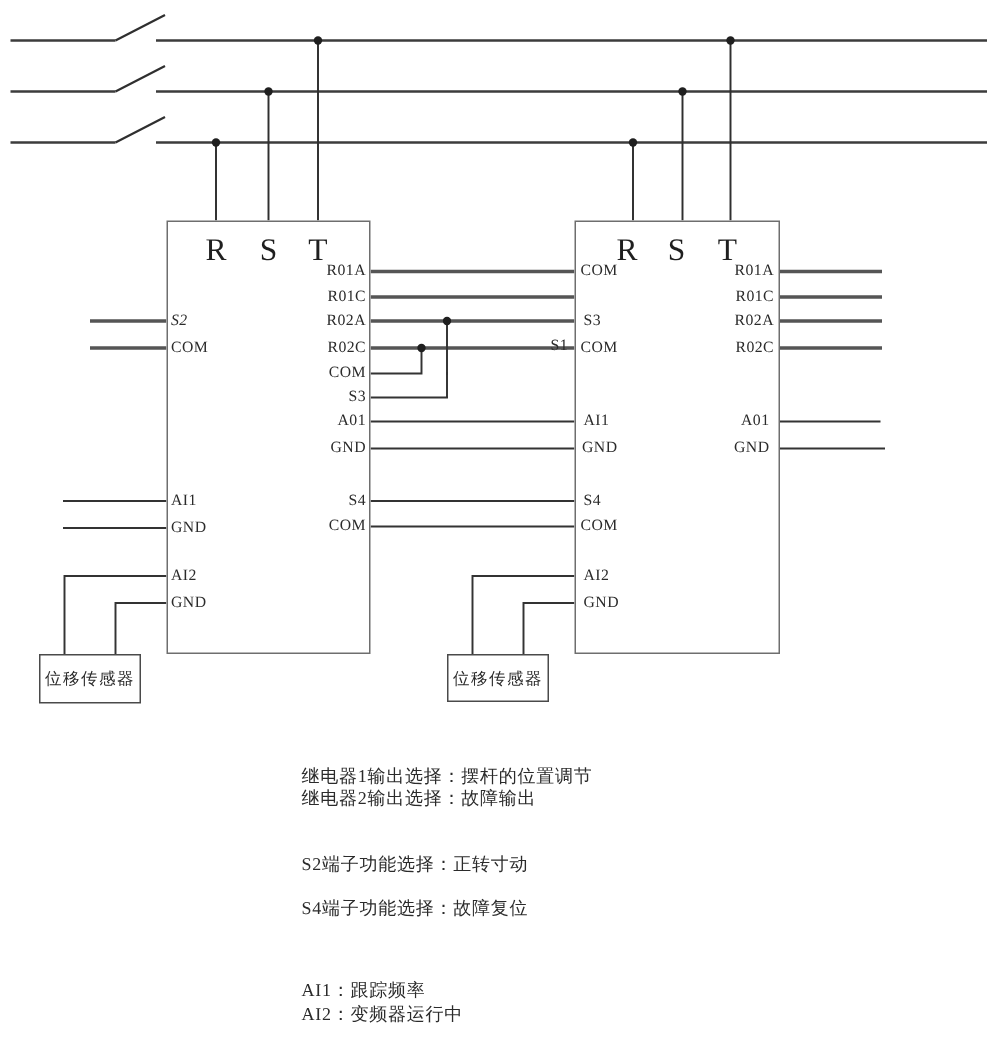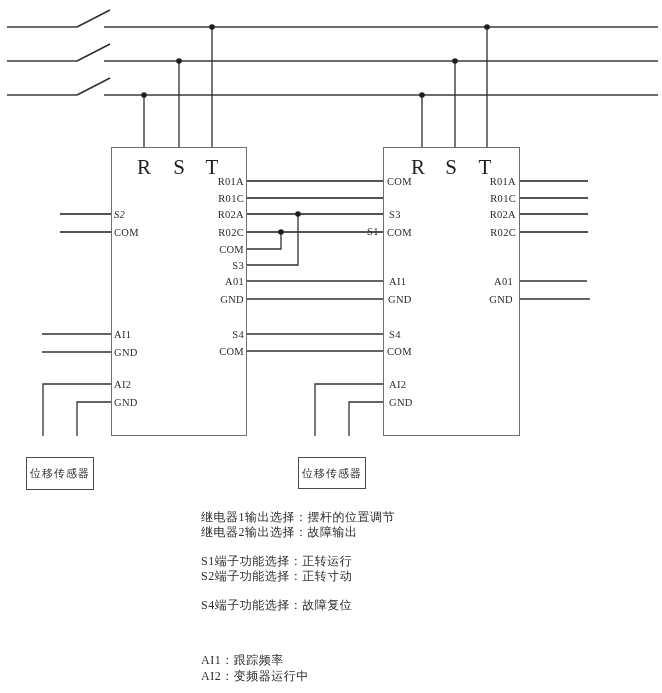--- a/index.html
+++ b/index.html
@@ -12,7 +12,7 @@
   .sensor{
     position:absolute;border:1.4px solid #4a4a4a;background:#fff;box-sizing:border-box;
     display:flex;align-items:center;justify-content:center;
-    font-size:11px;color:#2b2b2b;letter-spacing:1px;white-space:nowrap;margin-top:21px;
+    font-size:11px;color:#2b2b2b;letter-spacing:1px;white-space:nowrap;
   }
   .phase{
     position:absolute;width:30px;text-align:center;transform:translateY(-50%);

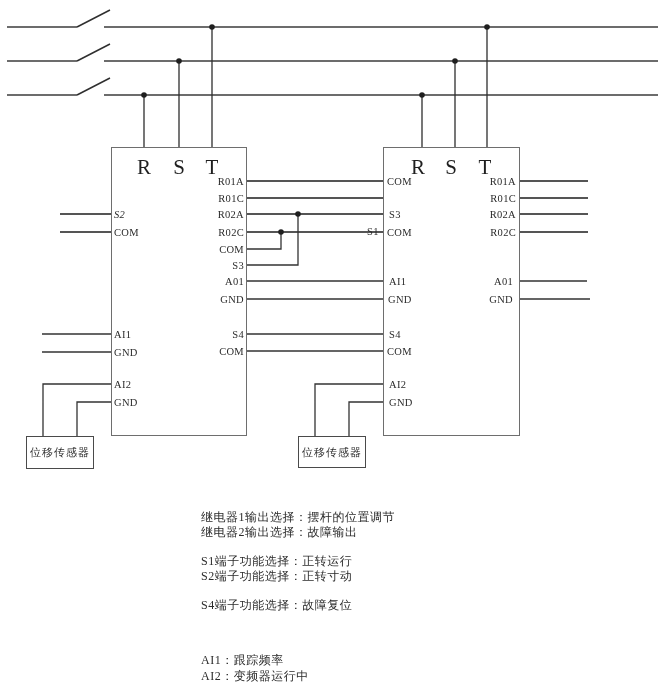--- a/index.html
+++ b/index.html
@@ -132,7 +132,6 @@
 
   <div class="note" style="top:509px;">继电器1输出选择：摆杆的位置调节</div>
   <div class="note" style="top:524px;">继电器2输出选择：故障输出</div>
-  <div class="note" style="top:553px;">S1端子功能选择：正转运行</div>
   <div class="note" style="top:568px;">S2端子功能选择：正转寸动</div>
   <div class="note" style="top:597px;">S4端子功能选择：故障复位</div>
   <div class="note" style="top:652px;">AI1：跟踪频率</div>

